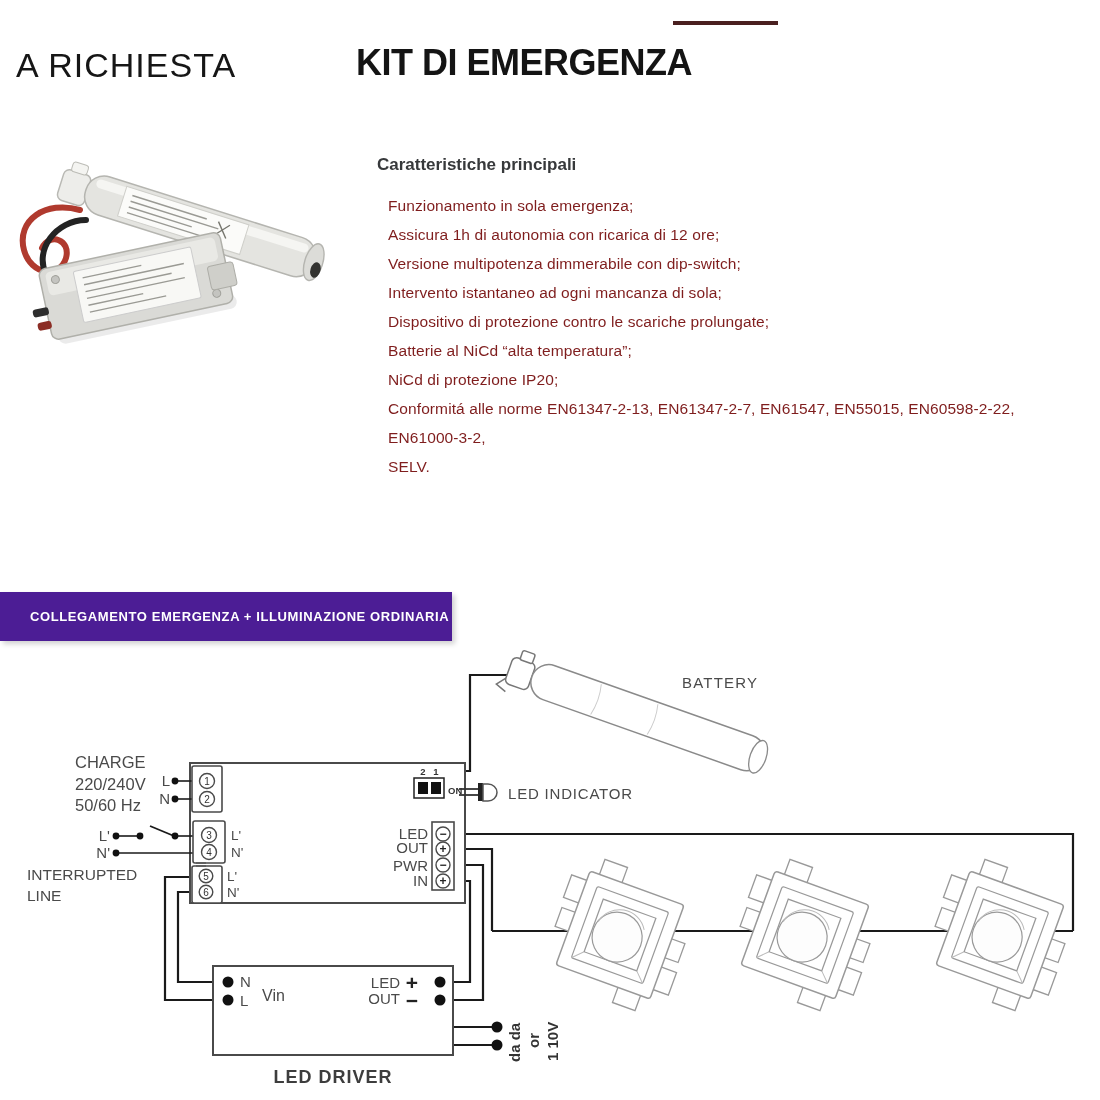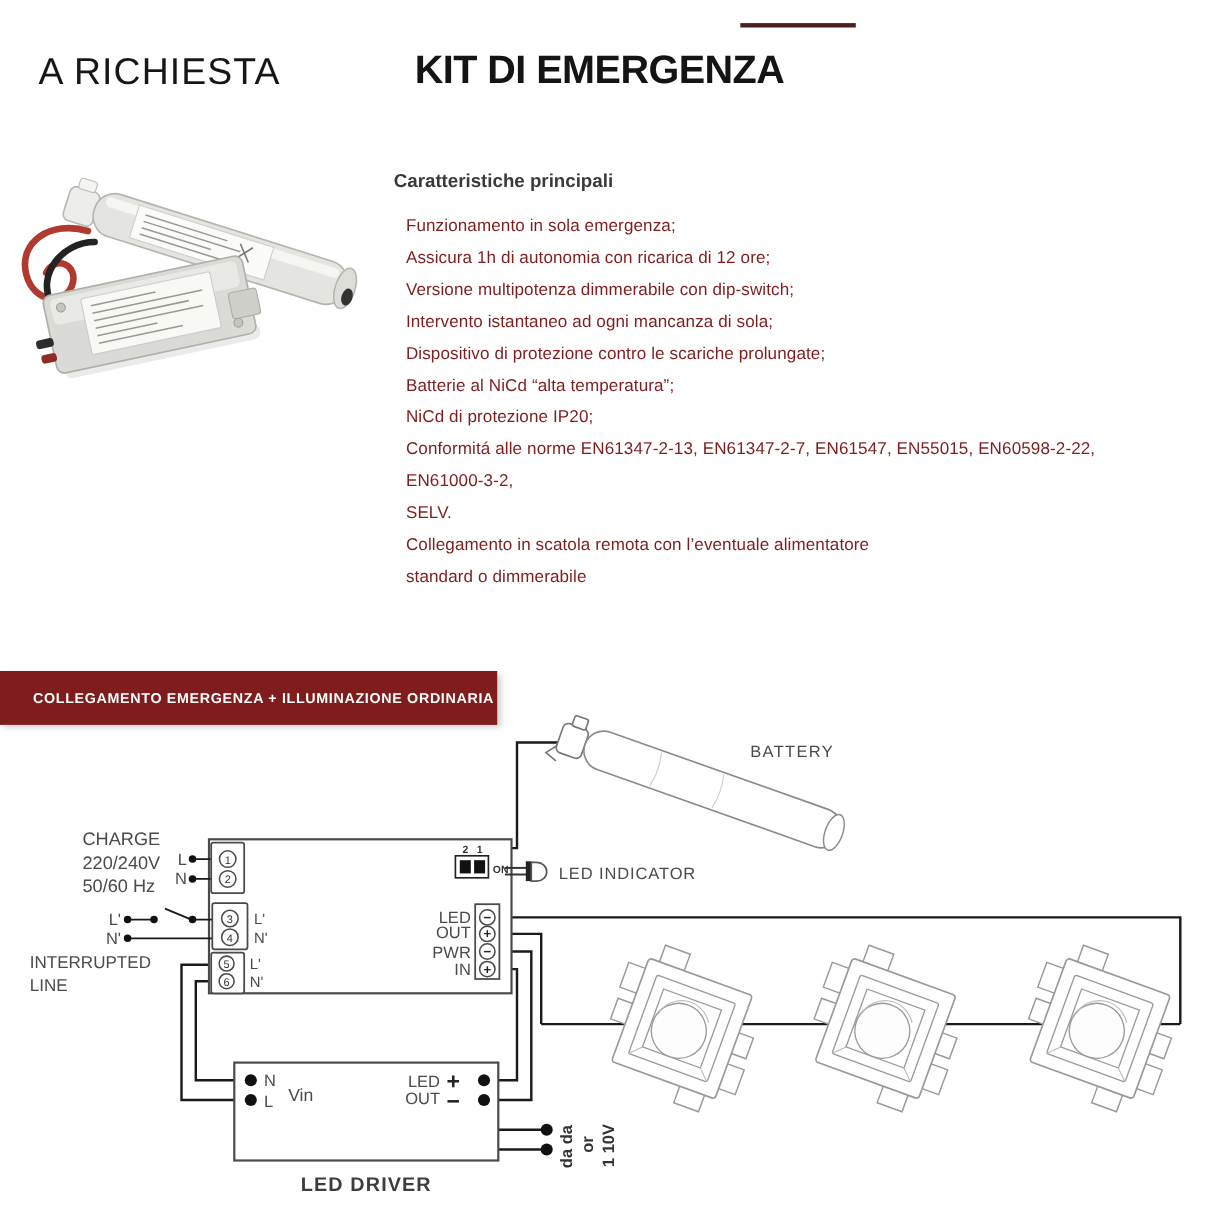--- a/index.html
+++ b/index.html
@@ -8,7 +8,7 @@
     font-family:"Liberation Sans", sans-serif;overflow:hidden;
   }
   .title-left{
-    position:absolute;left:35px;top:46px;font-size:34px;font-weight:400;
+    position:absolute;left:16px;top:46px;font-size:34px;font-weight:400;
     color:#161616;letter-spacing:1px;white-space:nowrap;
   }
   .title-main{

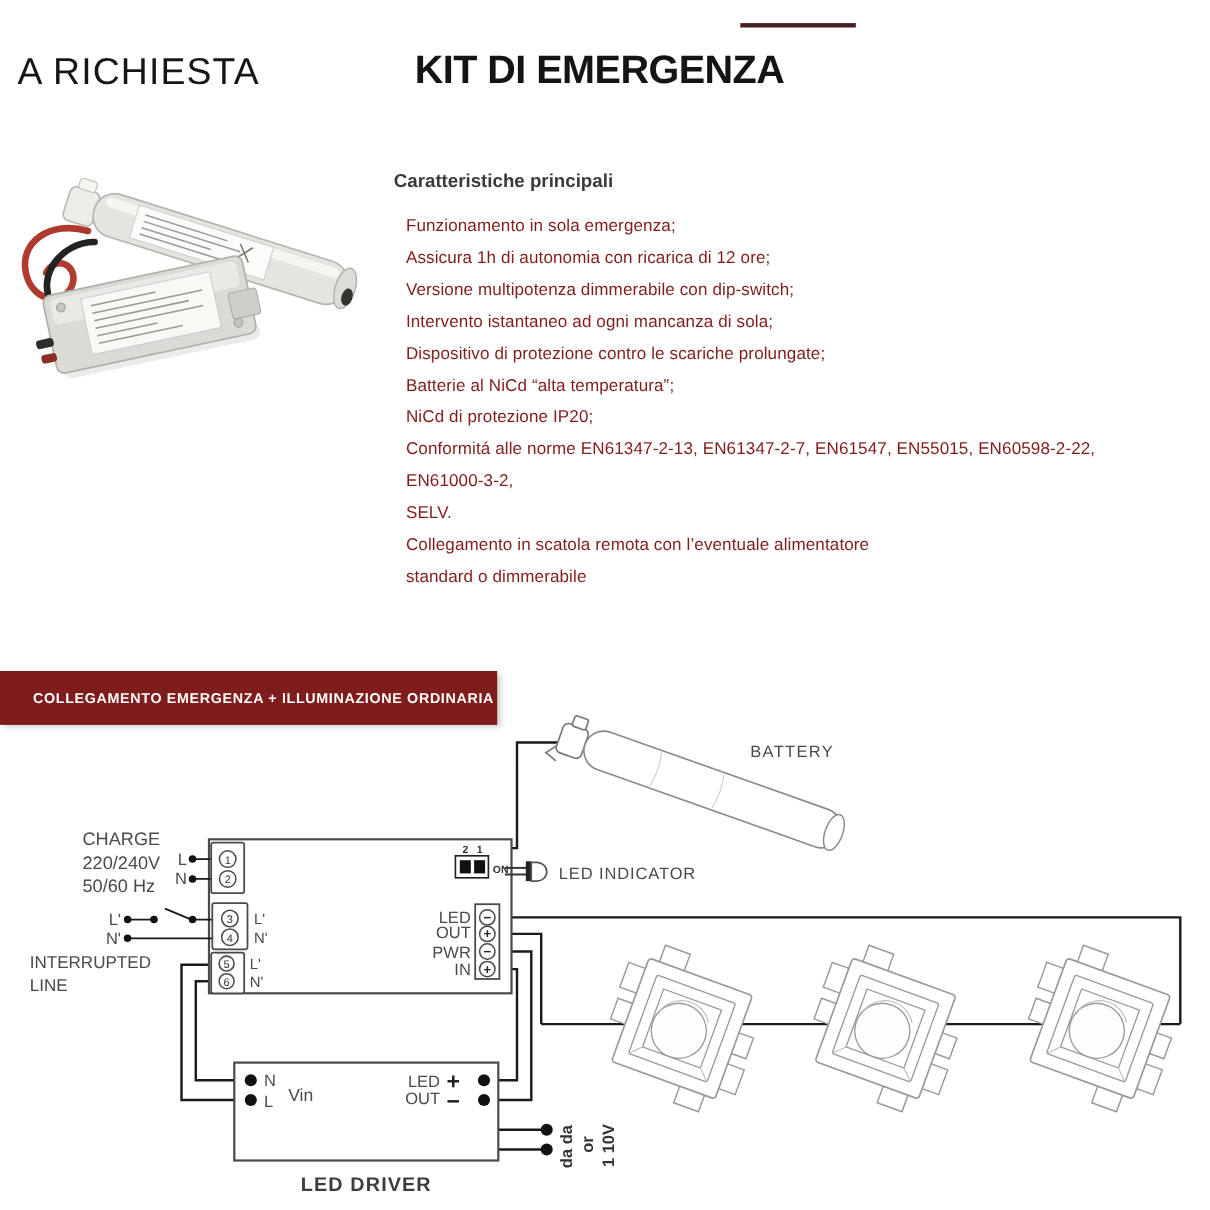--- a/index.html
+++ b/index.html
@@ -12,7 +12,7 @@
     color:#161616;letter-spacing:1px;white-space:nowrap;
   }
   .title-main{
-    position:absolute;left:377px;top:42px;font-size:36px;font-weight:700;
+    position:absolute;left:356px;top:42px;font-size:36px;font-weight:700;
     color:#141414;letter-spacing:-.5px;white-space:nowrap;
   }
   .accent-bar{position:absolute;left:673px;top:21px;width:105px;height:4px;}

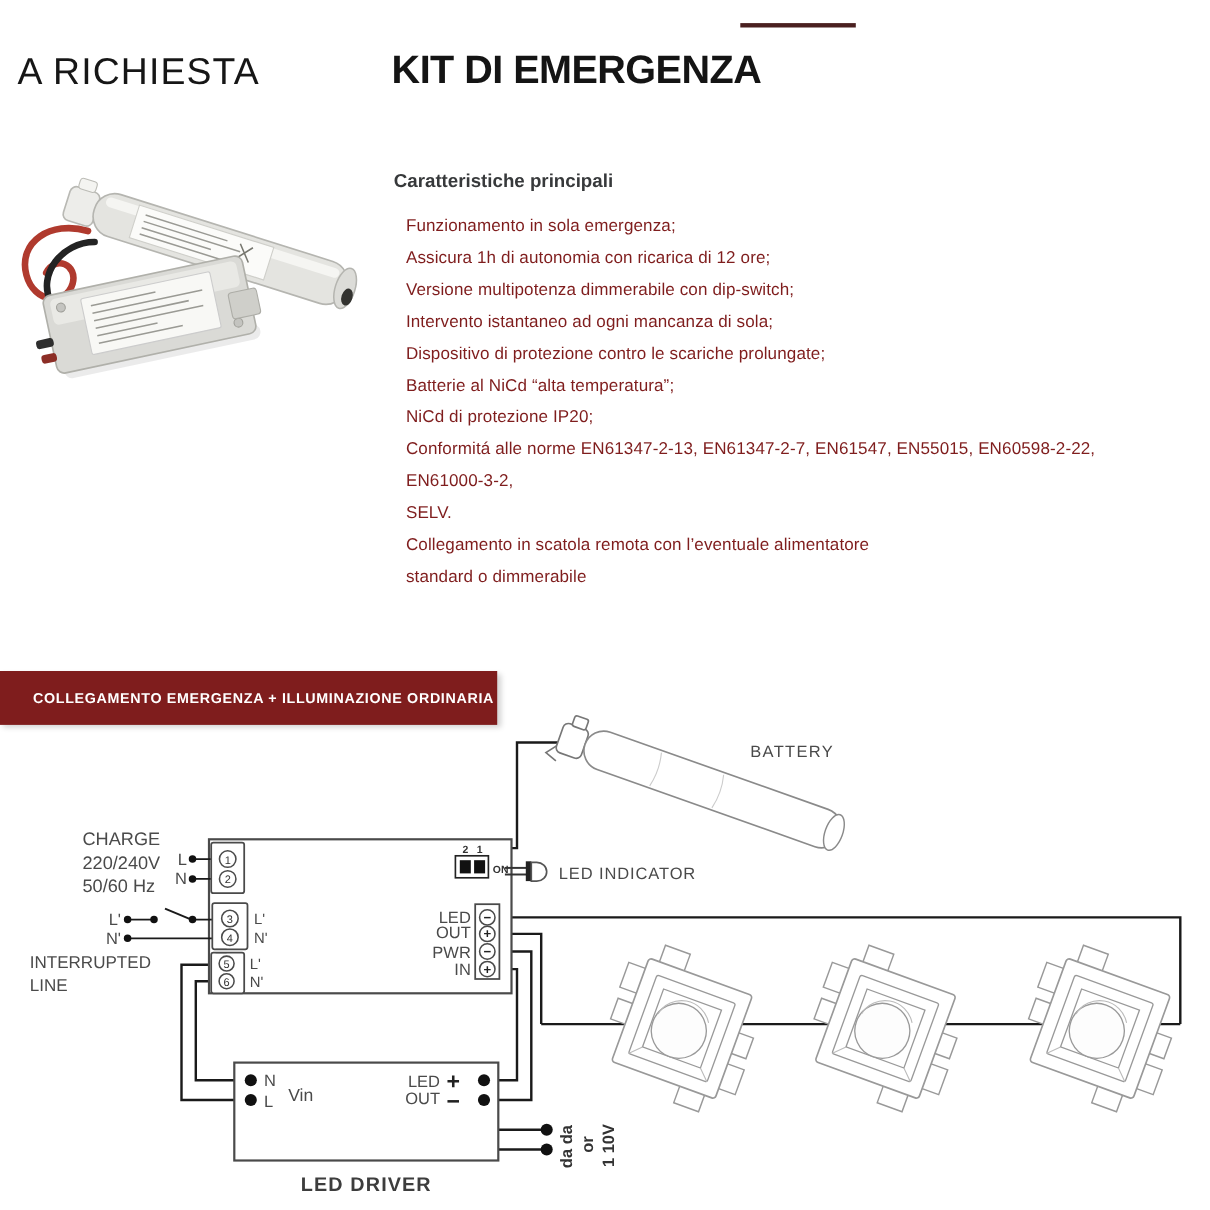--- a/index.html
+++ b/index.html
@@ -17,7 +17,7 @@
   }
   .accent-bar{position:absolute;left:673px;top:21px;width:105px;height:4px;}
   .photo{position:absolute;left:8px;top:158px;width:345px;height:240px;}
-  .features{position:absolute;left:358px;top:155px;width:712px;}
+  .features{position:absolute;left:377px;top:155px;width:712px;}
   .features h2{margin:0 0 16px 0;font-size:17px;font-weight:700;color:#37393b;}
   .features p{
     margin:0;padding-left:11px;font-size:15.5px;line-height:29px;color:#7f1d1d;

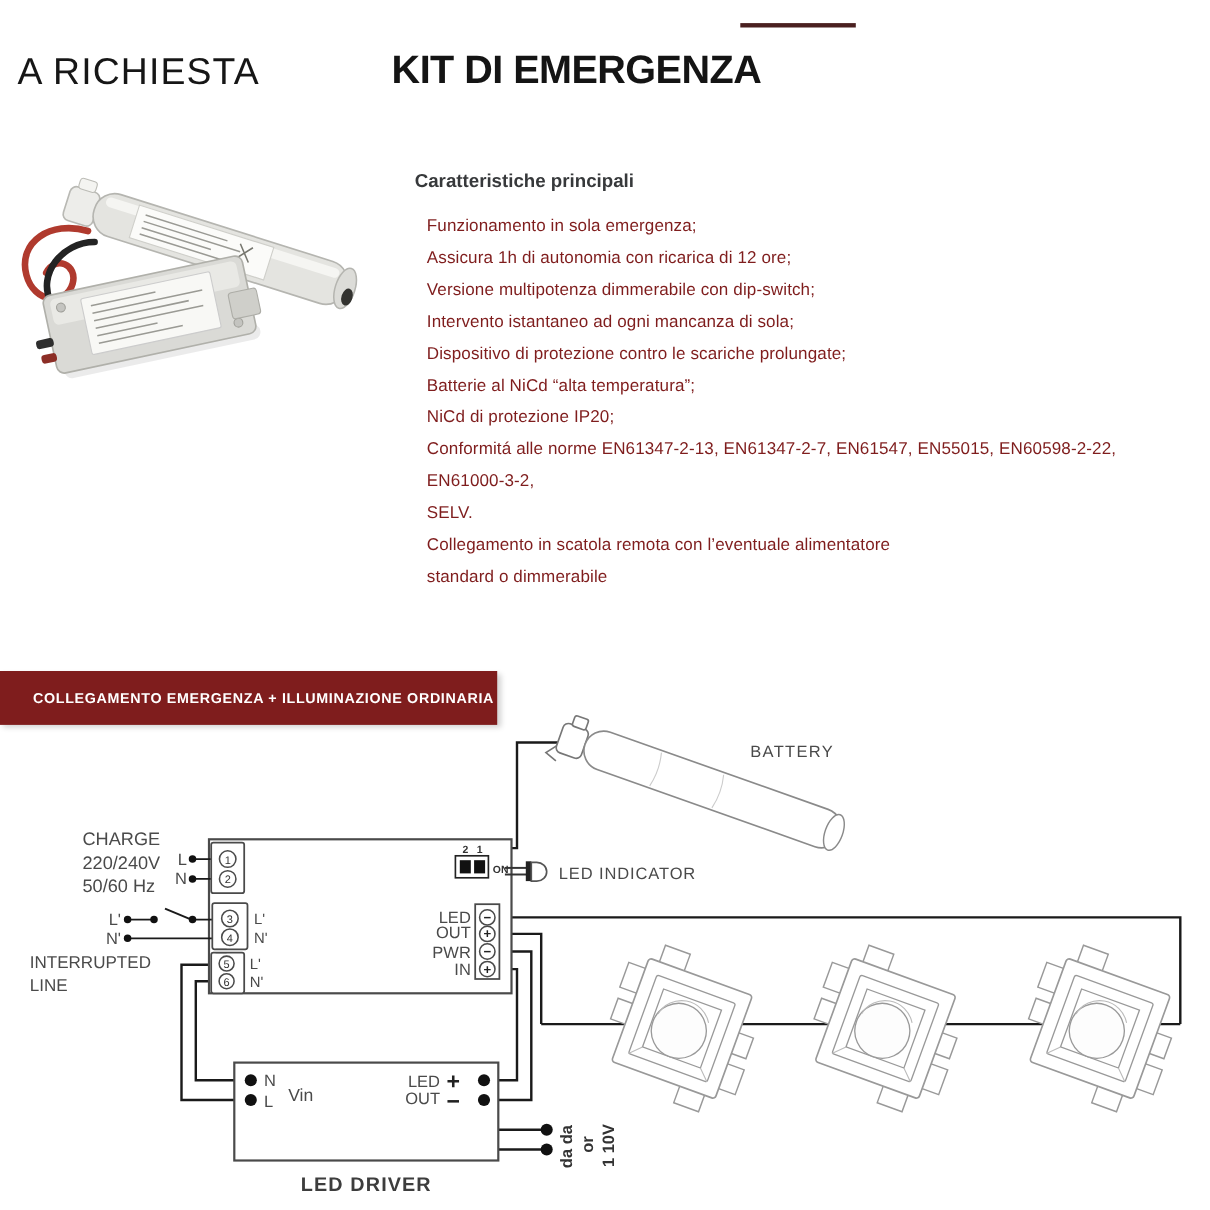--- a/index.html
+++ b/index.html
@@ -81,8 +81,6 @@
   <p>NiCd di protezione IP20;</p>
   <p>Conformitá alle norme EN61347-2-13, EN61347-2-7, EN61547, EN55015, EN60598-2-22, EN61000-3-2,
 SELV.</p>
-  <p>Collegamento in scatola remota con l’eventuale alimentatore
-standard o dimmerabile</p>
 </div>
 
 <div class="banner" style="background:#7f1d1d;margin-top:18px;">COLLEGAMENTO EMERGENZA + ILLUMINAZIONE ORDINARIA</div>

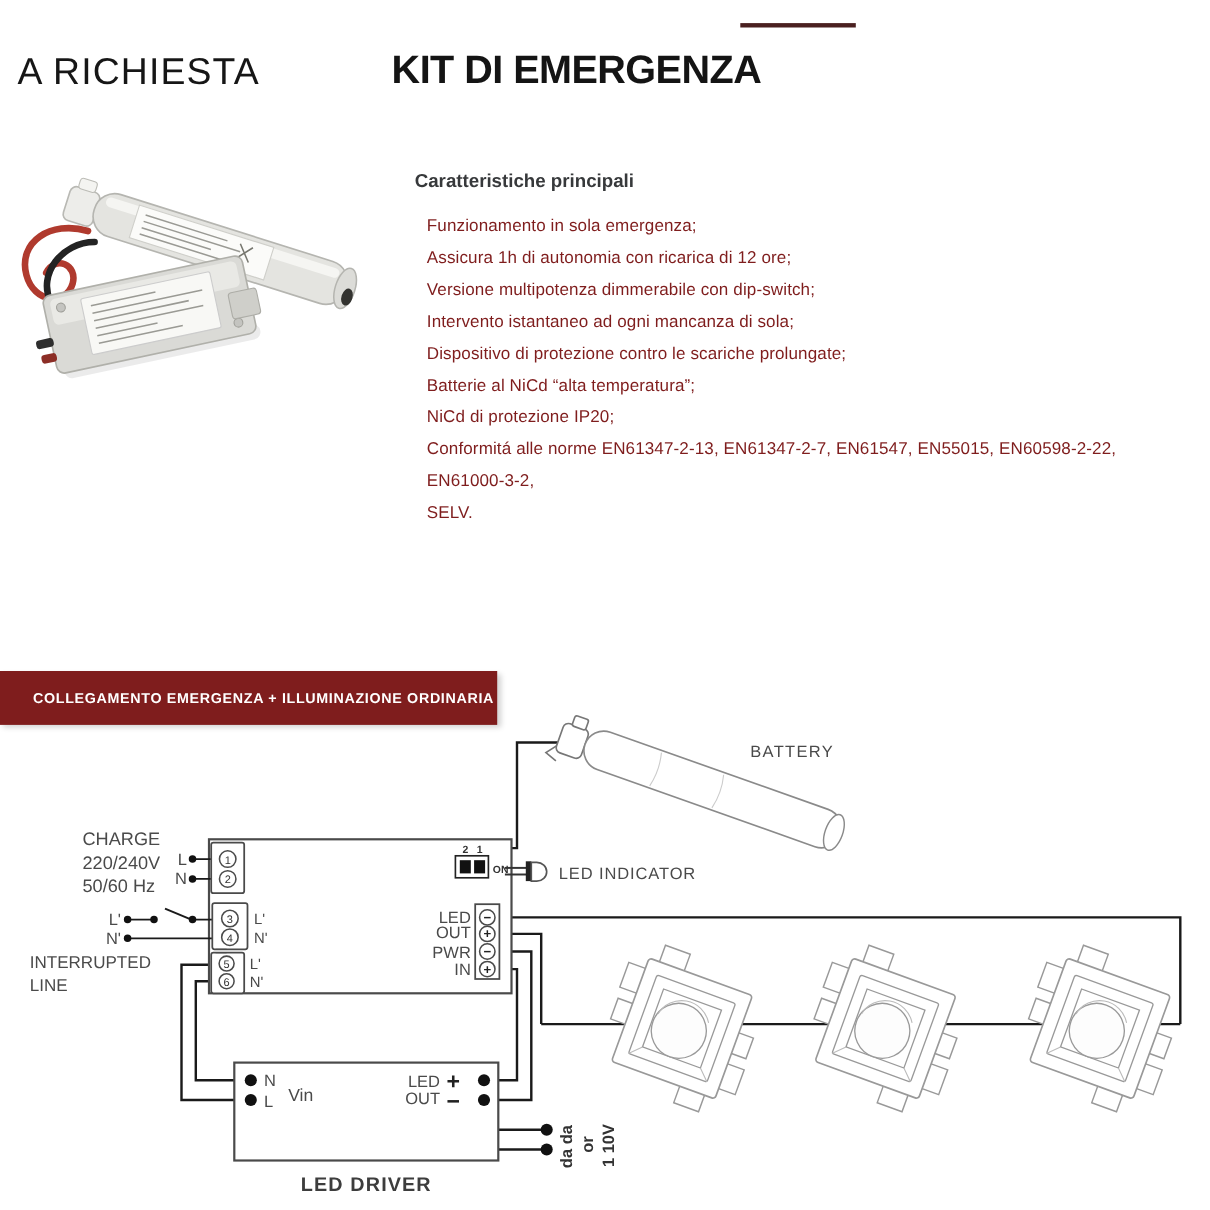--- a/index.html
+++ b/index.html
@@ -83,7 +83,7 @@
 SELV.</p>
 </div>
 
-<div class="banner" style="background:#7f1d1d;margin-top:18px;">COLLEGAMENTO EMERGENZA + ILLUMINAZIONE ORDINARIA</div>
+<div class="banner" style="background:#4c1d95;">COLLEGAMENTO EMERGENZA + ILLUMINAZIONE ORDINARIA</div>
 
 <svg class="diagram" viewBox="0 645 1100 455">
   <defs>

